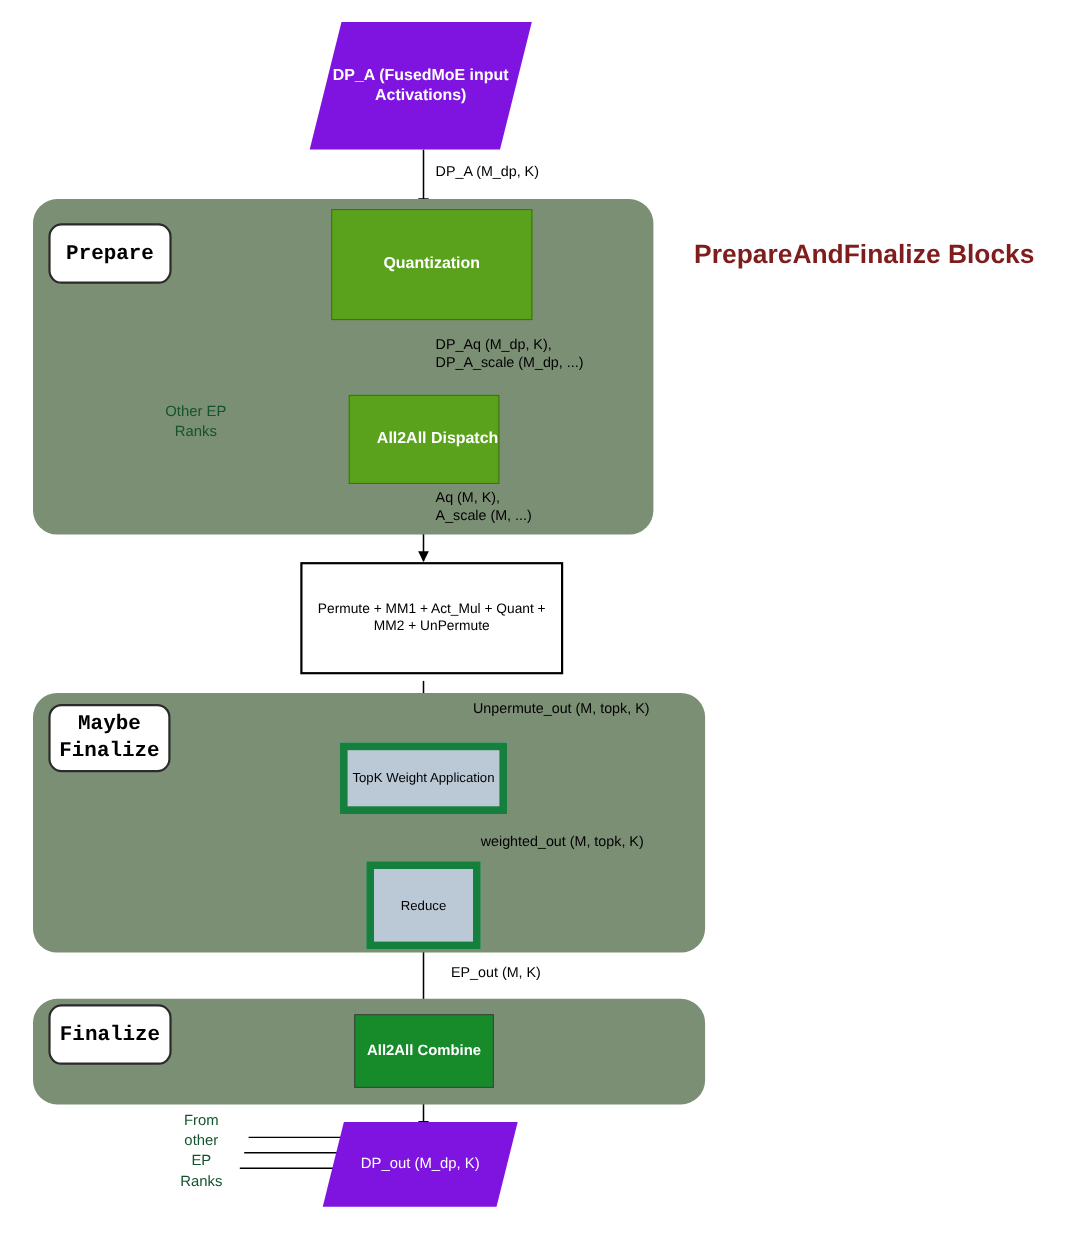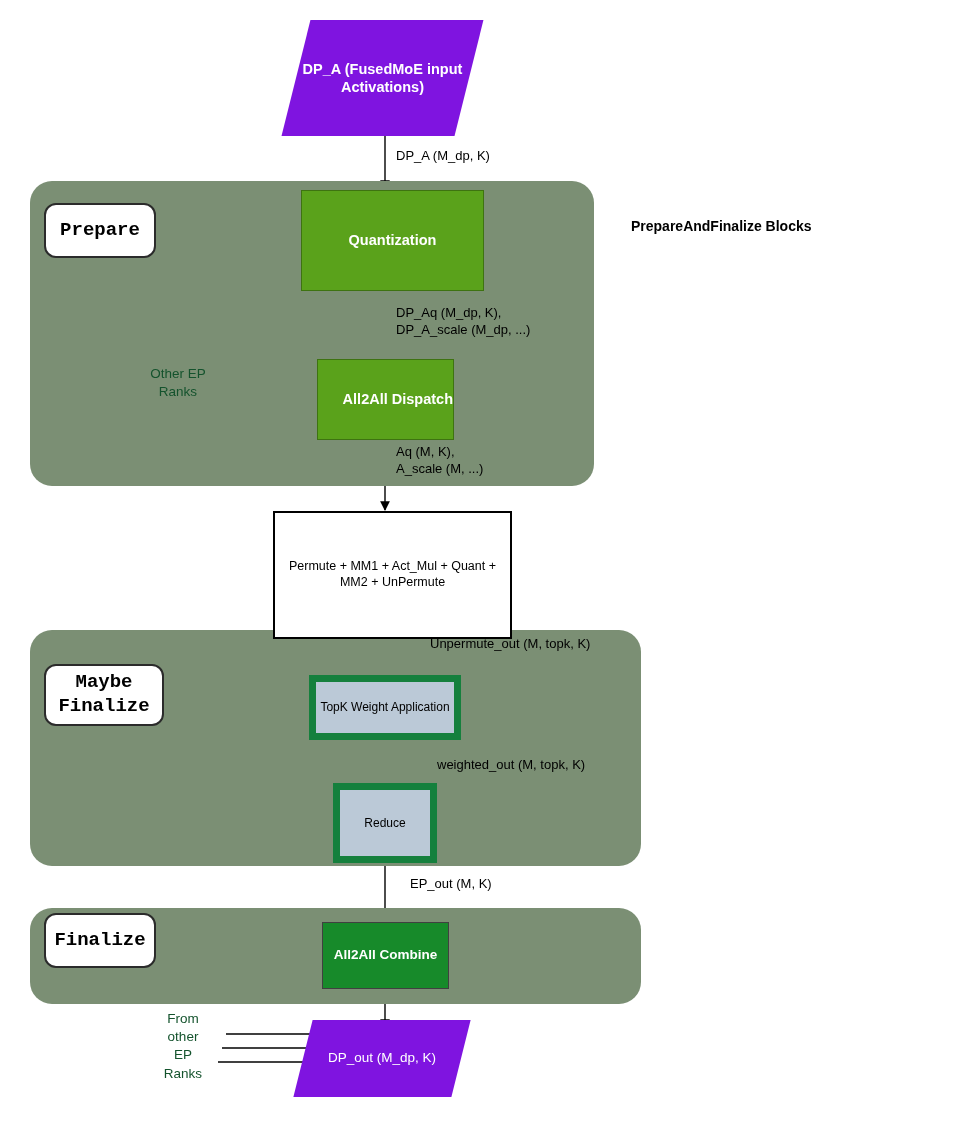--- a/index.html
+++ b/index.html
@@ -101,9 +101,9 @@
   }
   .title-label {
     position: absolute;
-    font-size: 14px;
-    font-weight: bold;
-    color: #000000;
+    font-size: 24px;
+    font-weight: bold;
+    color: #7f1d1d;
   }
 </style>
 </head>

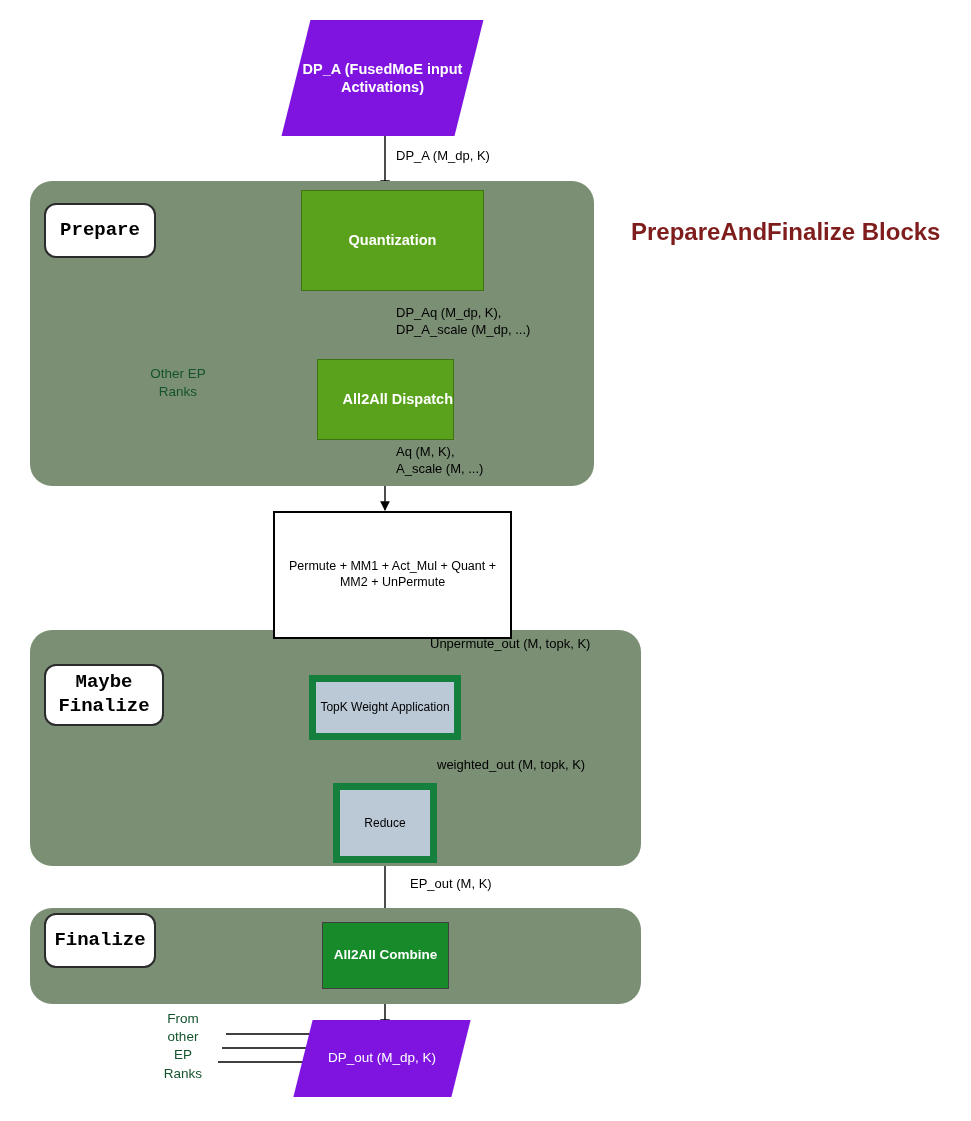--- a/index.html
+++ b/index.html
@@ -172,7 +172,7 @@
     <span>All2All Dispatch</span>
   </div>
 
-  <div class="node box-white" style="left:273px; top:511px; width:239px; height:128px;">
+  <div class="node box-white" style="left:273px; top:511px; width:239px; height:102px;">
     <span>Permute + MM1 + Act_Mul + Quant +
 MM2 + UnPermute</span>
   </div>

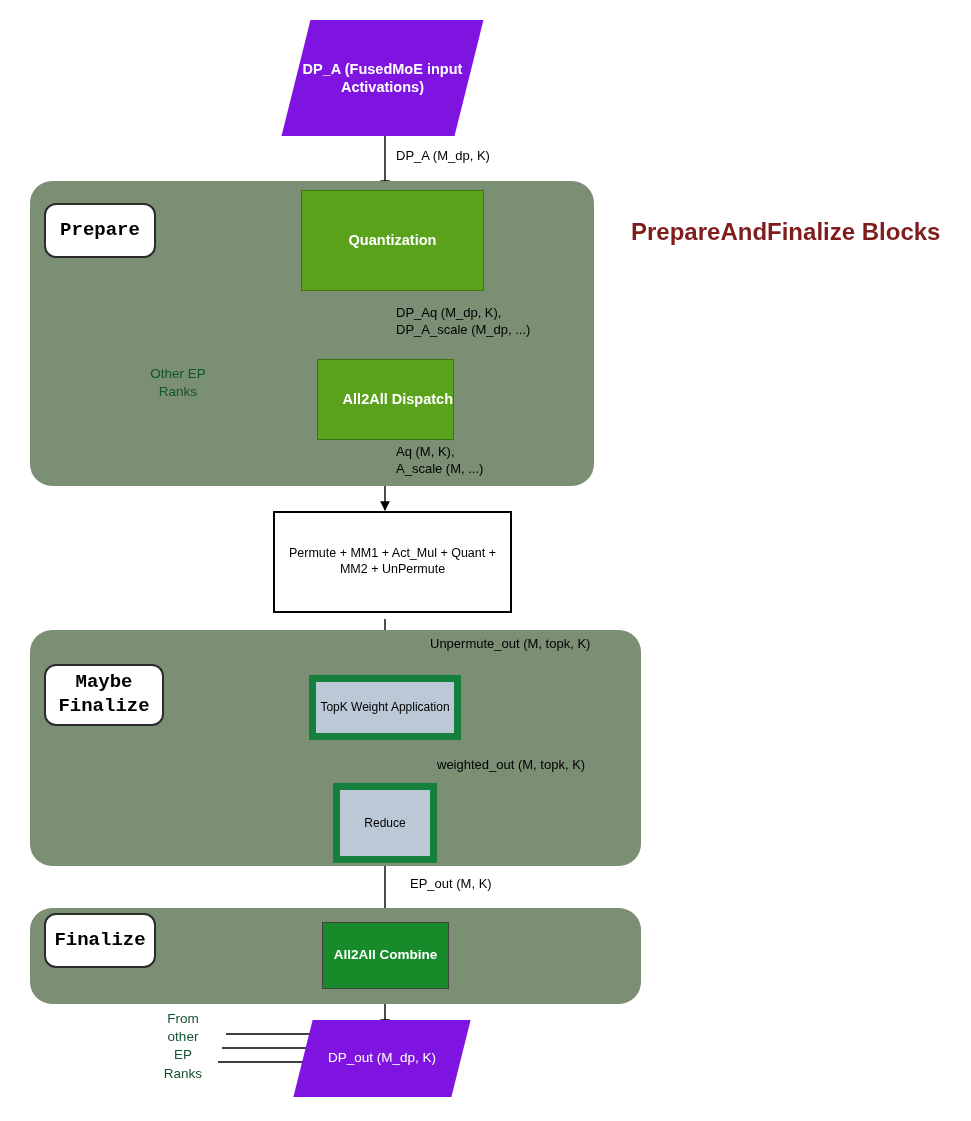--- a/index.html
+++ b/index.html
@@ -148,7 +148,7 @@
   <div class="node group-label" style="left:44px; top:203px; width:112px; height:55px;">
     <span>Prepare</span>
   </div>
-  <div class="node group-label" style="left:44px; top:640px; width:120px; height:62px; white-space:pre-line;margin-top:24px;">
+  <div class="node group-label" style="left:44px; top:640px; width:111px; height:62px; white-space:pre-line;">
     <span>Maybe
 Finalize</span>
   </div>

